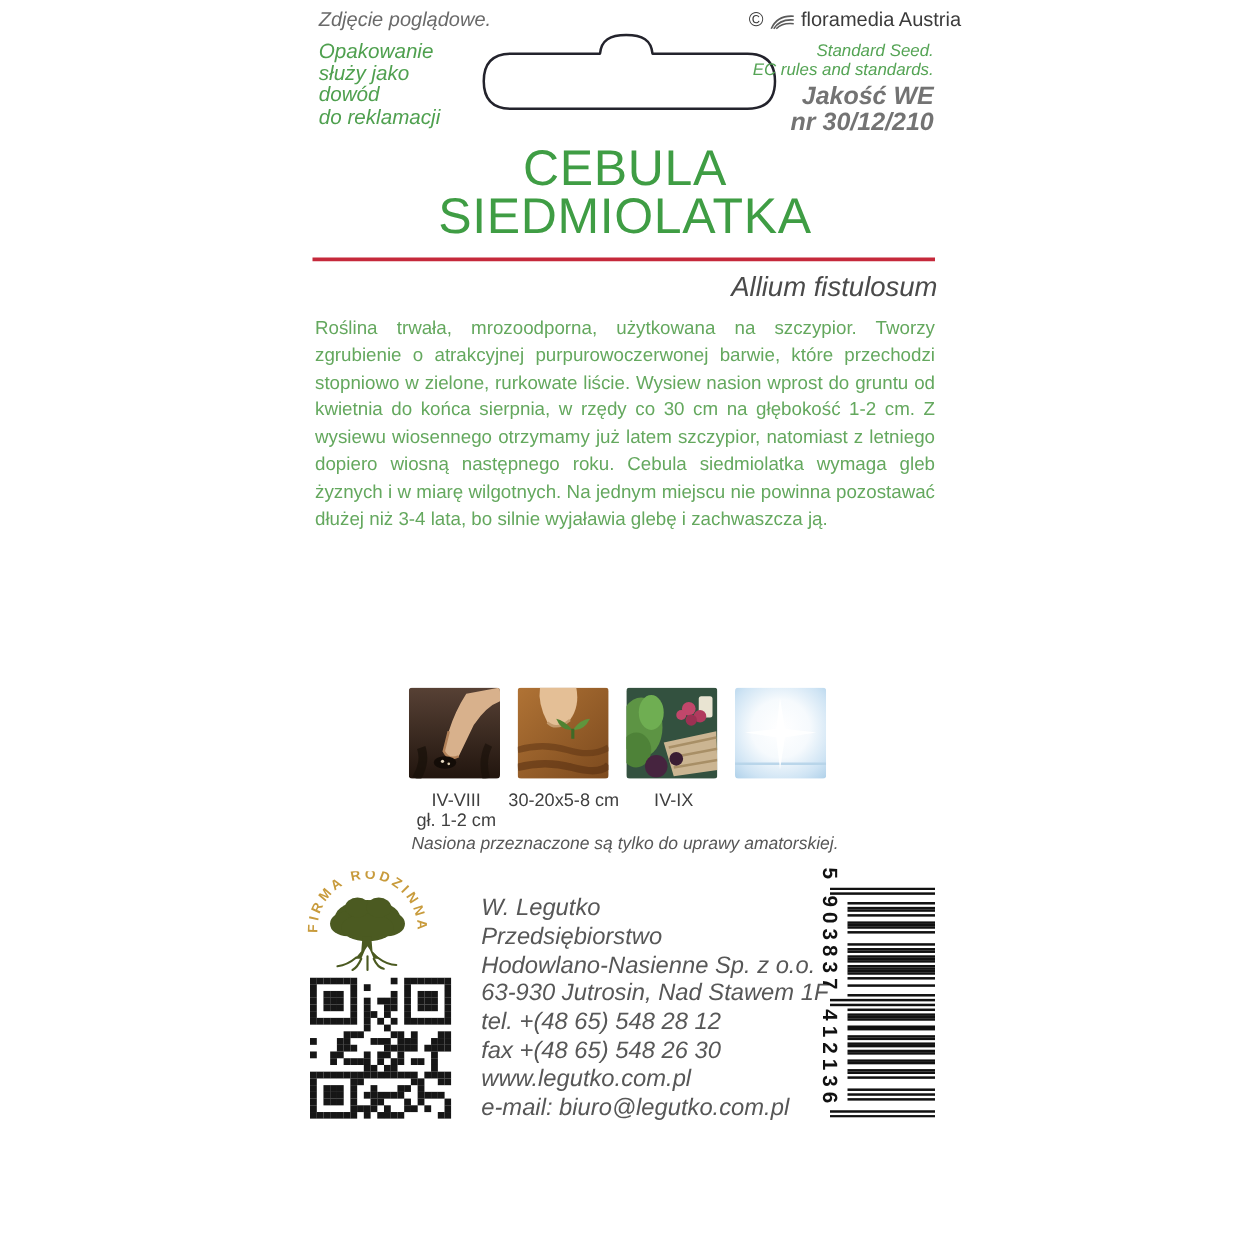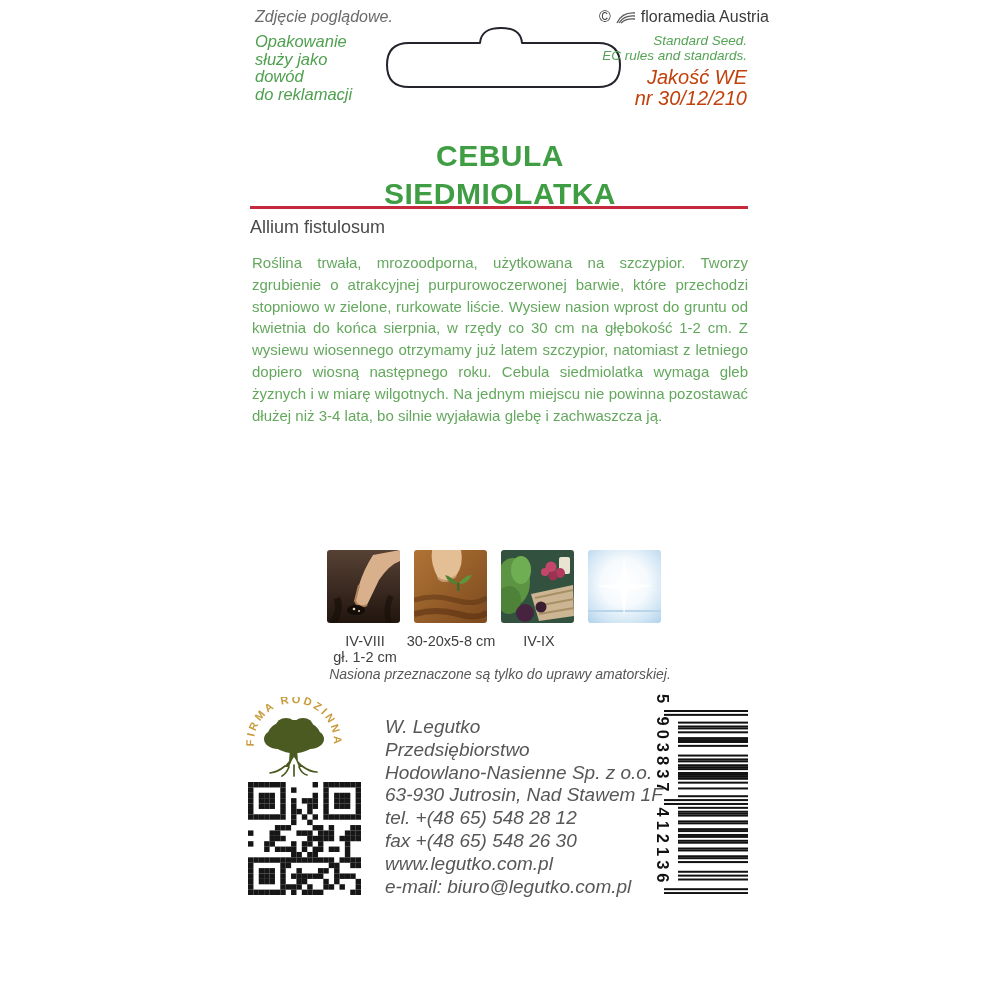--- a/index.html
+++ b/index.html
@@ -19,7 +19,7 @@
            display:flex;align-items:center;gap:4px;}
   .quality{position:absolute;right:253px;top:34px;text-align:right;}
   .quality .small{font-size:13.5px;line-height:14.5px;font-style:italic;color:#55a455;}
-  .quality .big{margin-top:4px;font-size:20px;line-height:21px;font-style:italic;font-weight:normal;color:#c2410c;}
+  .quality .big{margin-top:4px;font-size:20px;line-height:21px;font-style:italic;font-weight:bold;color:#737373;}
 
   
   .title{position:absolute;left:250px;width:500px;top:137px;text-align:center;

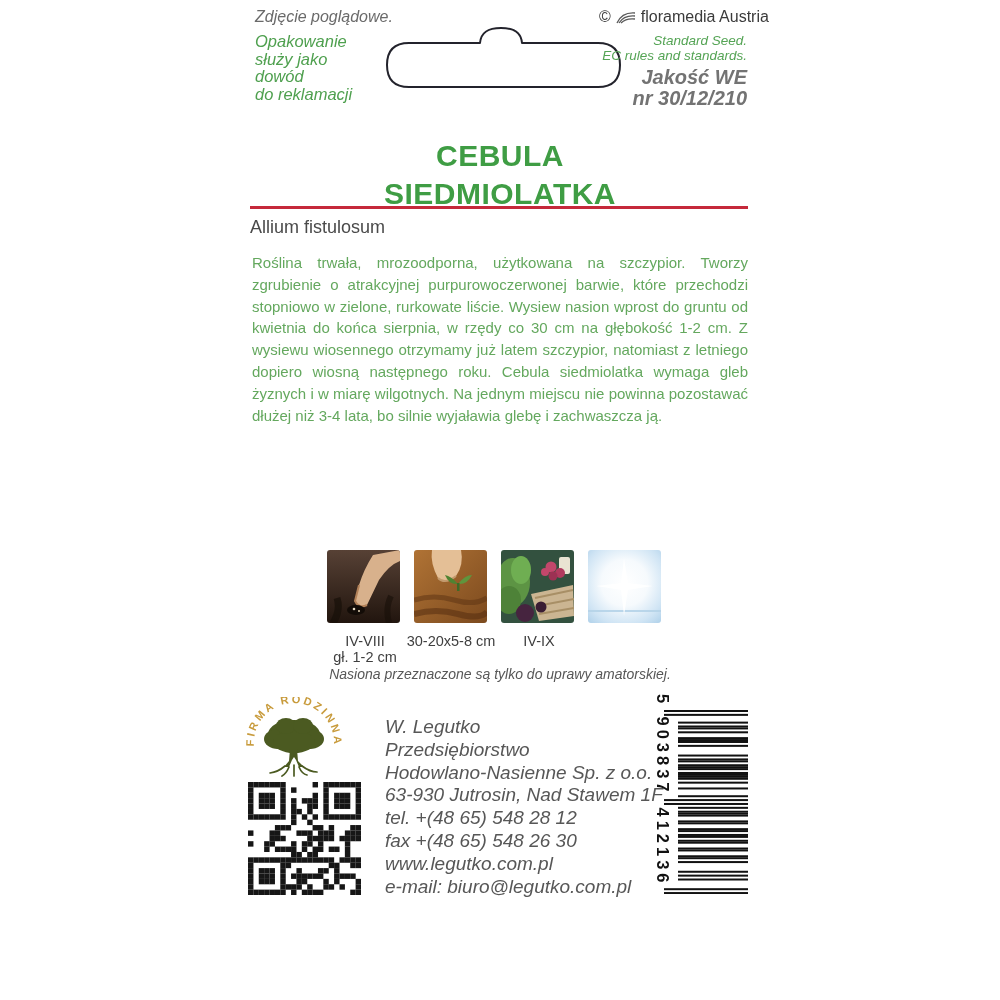--- a/index.html
+++ b/index.html
@@ -22,8 +22,8 @@
   .quality .big{margin-top:4px;font-size:20px;line-height:21px;font-style:italic;font-weight:bold;color:#737373;}
 
   
-  .title{position:absolute;left:250px;width:500px;top:137px;text-align:center;
-         font-size:30px;line-height:38px;font-weight:bold;color:#3f9d44;letter-spacing:.5px;}
+  .title{position:absolute;left:250px;width:500px;top:116px;text-align:center;
+         font-size:40px;line-height:38px;font-weight:normal;color:#3f9d44;letter-spacing:.5px;}
   .red-rule{position:absolute;left:250px;width:498px;top:206px;height:3px;background:#c5293b;}
   .latin{position:absolute;left:250px;width:500px;top:217px;text-align:left;
          font-size:18px;color:#4a4a4a;}

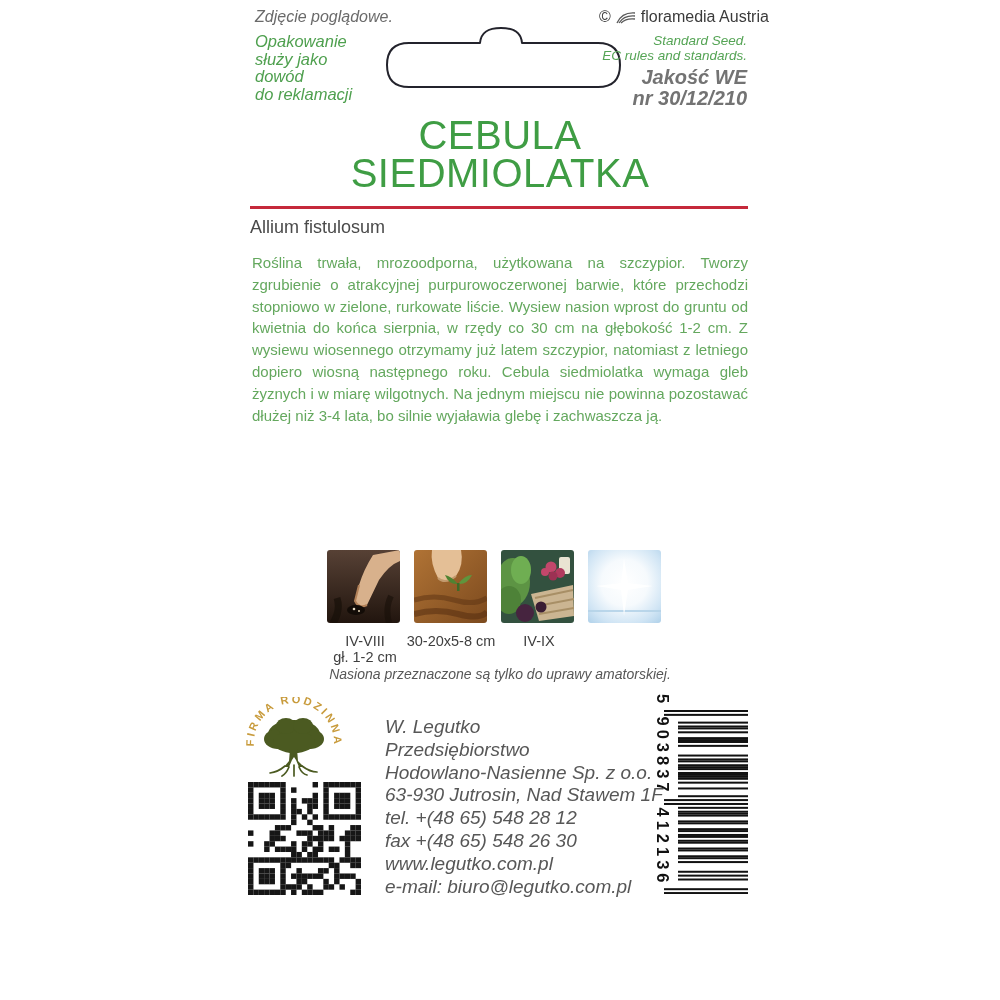--- a/index.html
+++ b/index.html
@@ -25,8 +25,8 @@
   .title{position:absolute;left:250px;width:500px;top:116px;text-align:center;
          font-size:40px;line-height:38px;font-weight:normal;color:#3f9d44;letter-spacing:.5px;}
   .red-rule{position:absolute;left:250px;width:498px;top:206px;height:3px;background:#c5293b;}
-  .latin{position:absolute;left:250px;width:500px;top:217px;text-align:left;
-         font-size:18px;color:#4a4a4a;}
+  .latin{position:absolute;left:250px;width:500px;top:217px;text-align:right;
+         font-size:22px;font-style:italic;color:#4a4a4a;}
 
   
   .description{position:absolute;left:252px;width:496px;top:252px;font-size:15px;

